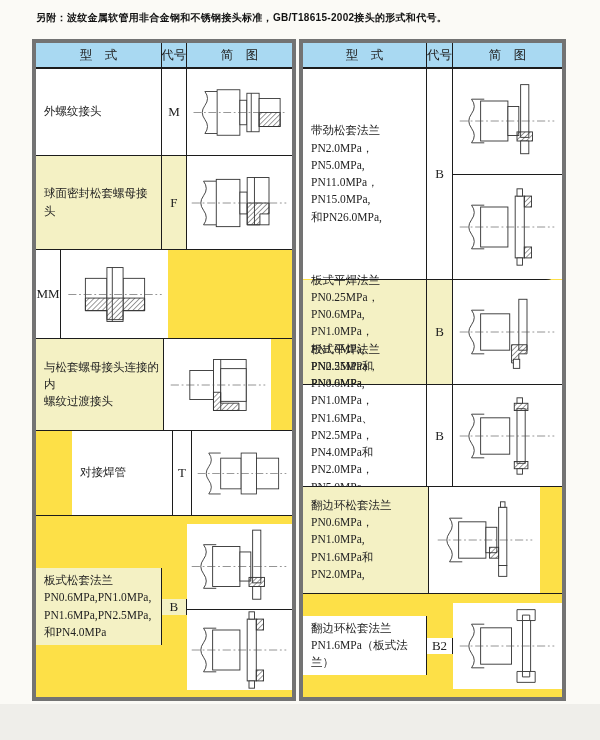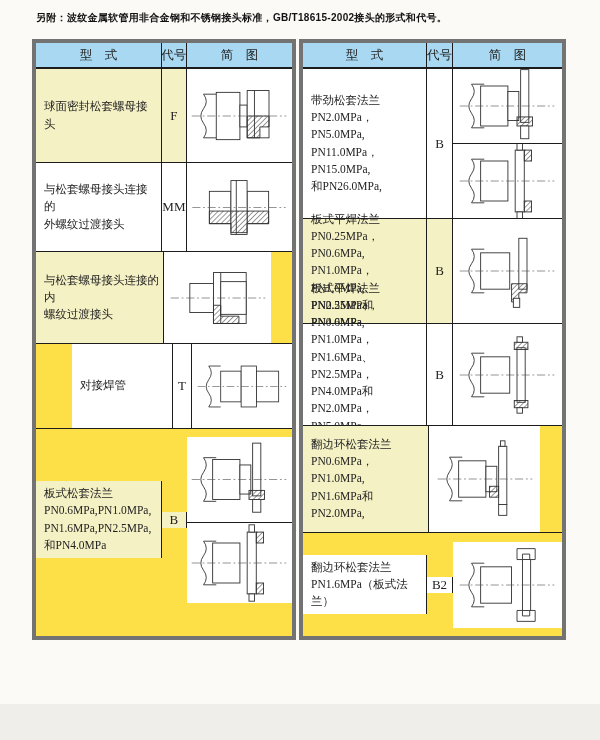--- a/index.html
+++ b/index.html
@@ -72,6 +72,26 @@
       <div class="hcell hcell-diag">简　图</div>
     </div>
     <div id="left-body">
+        <div class="row" style="height: 87px;">
+          <div class="cell-type">外螺纹接头</div>
+          <div class="cell-code">M</div>
+          <div class="cell-diag">
+            <div class="subdiag">
+              <svg class="diag" viewBox="0 0 110 88" width="100" height="77">
+                <path class="s" d="M16,20 q6,8 0,16 q-6,8 0,16 q6,8 0,16"></path>
+                <line class="s" x1="16" y1="20" x2="30" y2="20"></line>
+                <line class="s" x1="16" y1="68" x2="30" y2="68"></line>
+                <rect class="s f" x="30" y="18" width="26" height="52"></rect>
+                <rect class="s f" x="56" y="30" width="8" height="28"></rect>
+                <rect class="s f" x="64" y="22" width="14" height="44"></rect>
+                <line class="s" x1="69" y1="22" x2="69" y2="66"></line>
+                <rect class="s f" x="78" y="28" width="24" height="32"></rect>
+                <rect class="s h" x="78" y="44" width="24" height="16"></rect>
+                <line class="cl" x1="3" y1="44" x2="107" y2="44"></line>
+              </svg>
+            </div>
+          </div>
+        </div>
         <div class="row" style="height: 94px;">
           <div class="cell-type hl">球面密封松套螺母接头</div>
           <div class="cell-code hl">F</div>

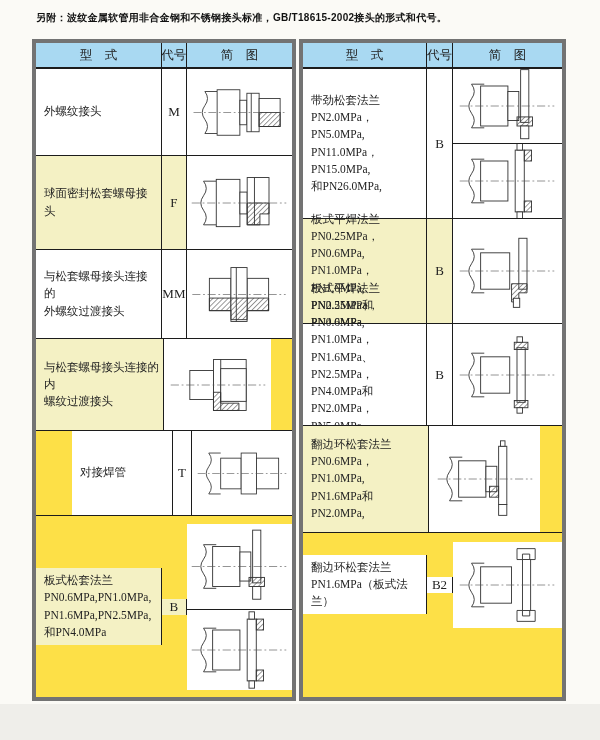--- a/index.html
+++ b/index.html
@@ -207,7 +207,7 @@
       <div class="hcell hcell-diag">简　图</div>
     </div>
     <div id="right-body">
-        <div class="row" style="height: 150px;">
+        <div class="row" style="height: 211px; border-radius: 16px;">
           <div class="cell-type">带劲松套法兰
 PN2.0MPa，PN5.0MPa,
 PN11.0MPa，PN15.0MPa,

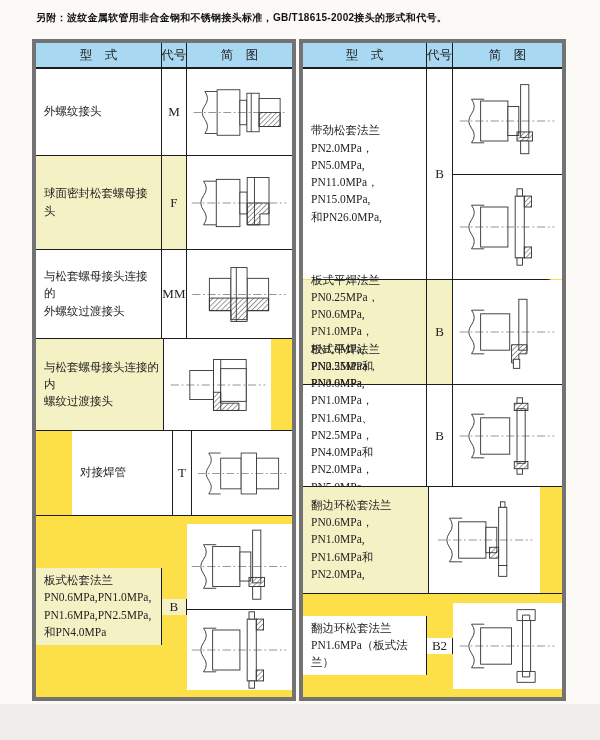--- a/index.html
+++ b/index.html
@@ -112,8 +112,6 @@
           </div>
         </div>
         <div class="row" style="height: 89px;">
-          <div class="cell-type">与松套螺母接头连接的
-外螺纹过渡接头</div>
           <div class="cell-code">MM</div>
           <div class="cell-diag">
             <div class="subdiag">

